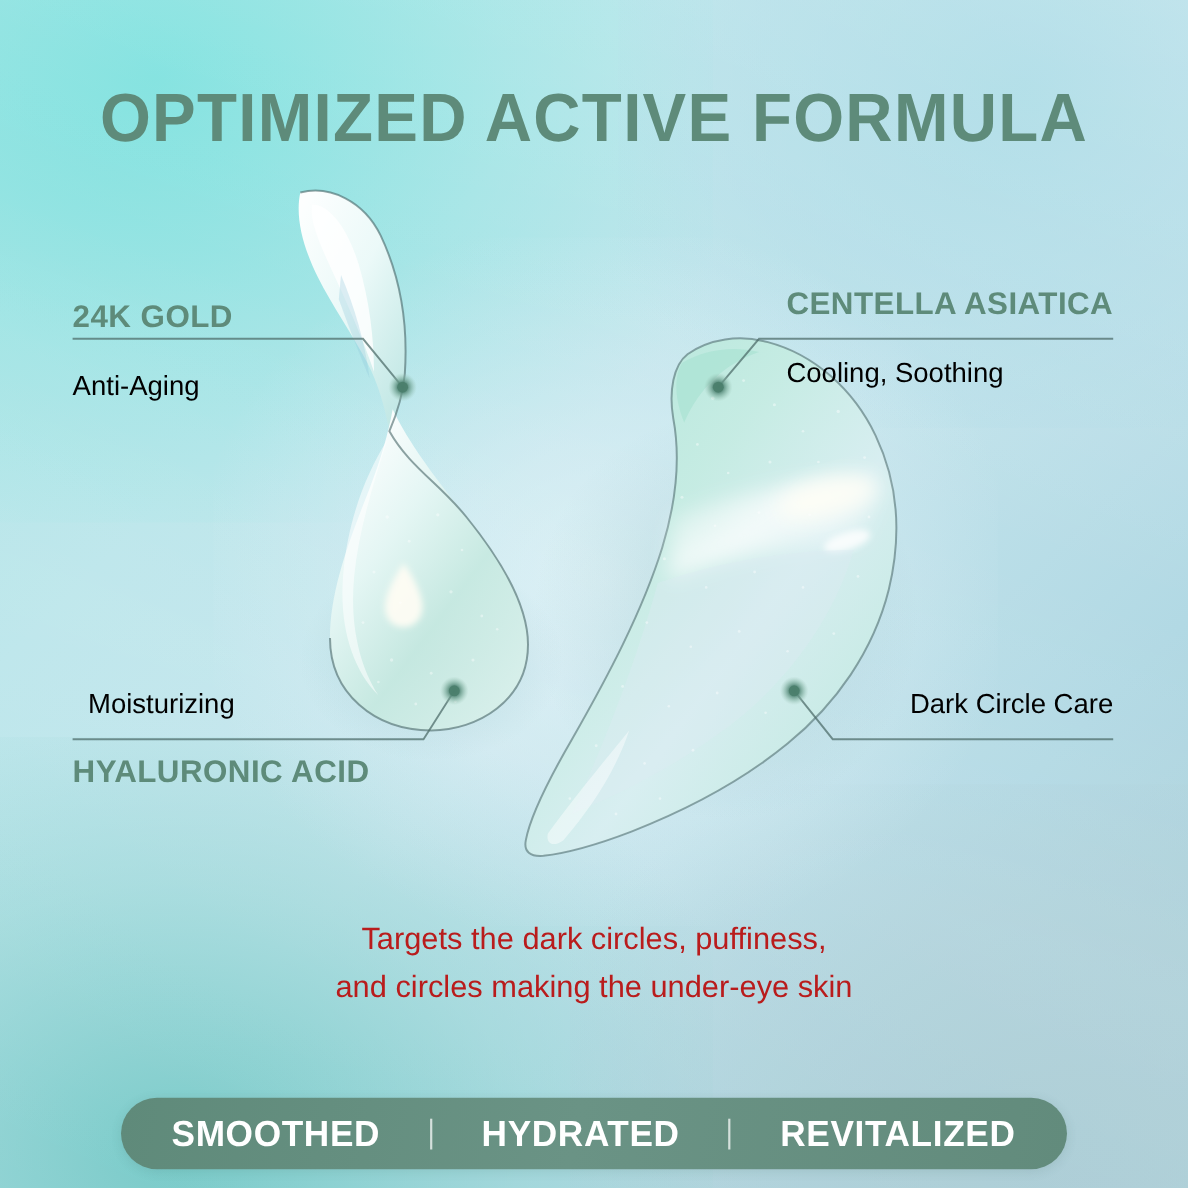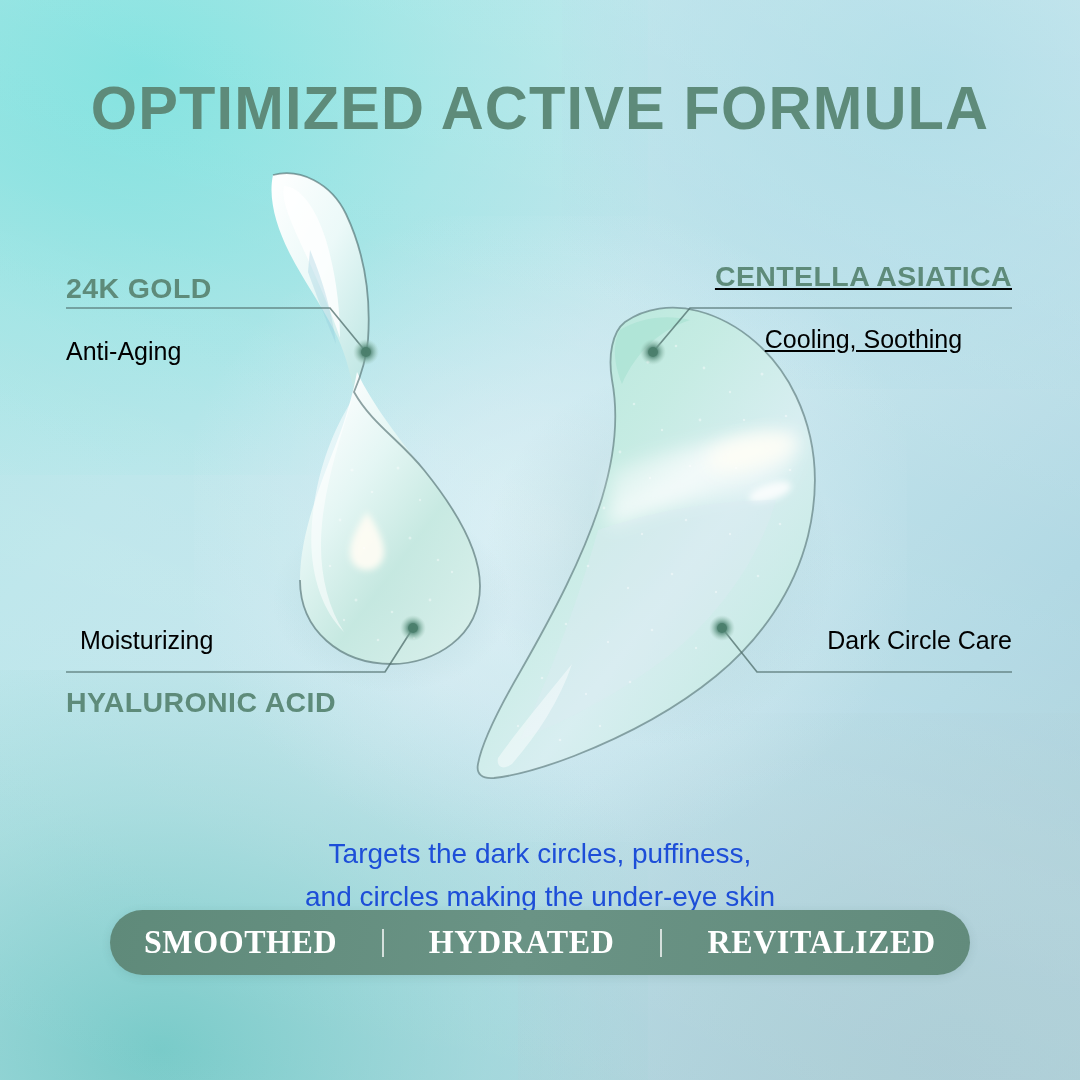--- a/index.html
+++ b/index.html
@@ -96,7 +96,7 @@
   .c-tl { left: 66px;  top: 250px; text-align: left; margin-top: 24px; }
   .c-tl .cal-sub { margin-top: 36px; }
 
-  .c-tr { right: 68px; top: 262px; text-align: center; text-decoration: underline; }
+  .c-tr { right: 68px; top: 262px; text-align: left; }
   .c-tr .cal-sub { margin-top: 36px; }
 
   .c-bl { left: 80px;  top: 628px; text-align: left; }

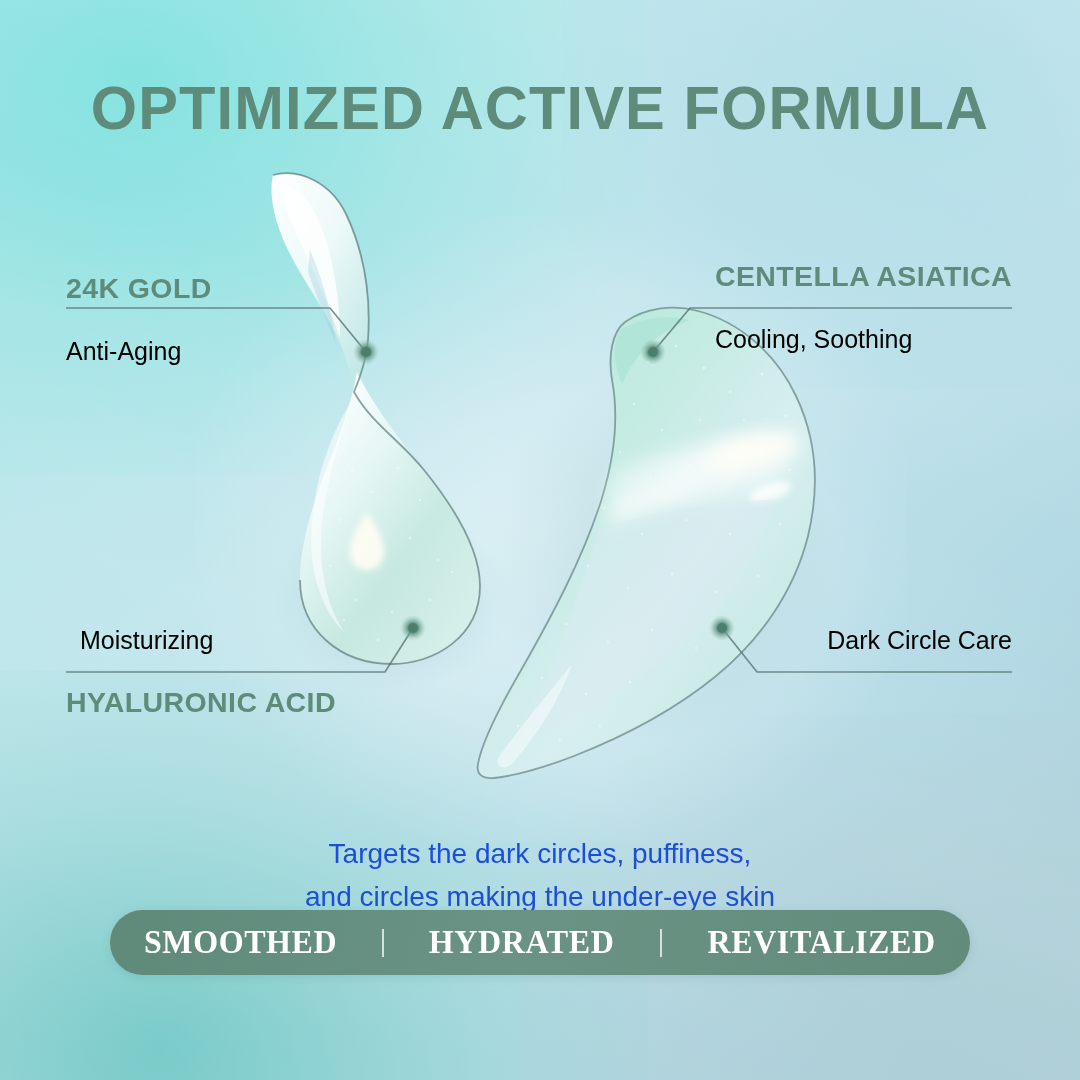--- a/index.html
+++ b/index.html
@@ -114,7 +114,7 @@
     left: 0; right: 0;
     top: 832px;
     text-align: center;
-    color: #1d4ed8;
+    color: #b91c1c;
     font-size: 28px;
     line-height: 43px;
     font-weight: 400;

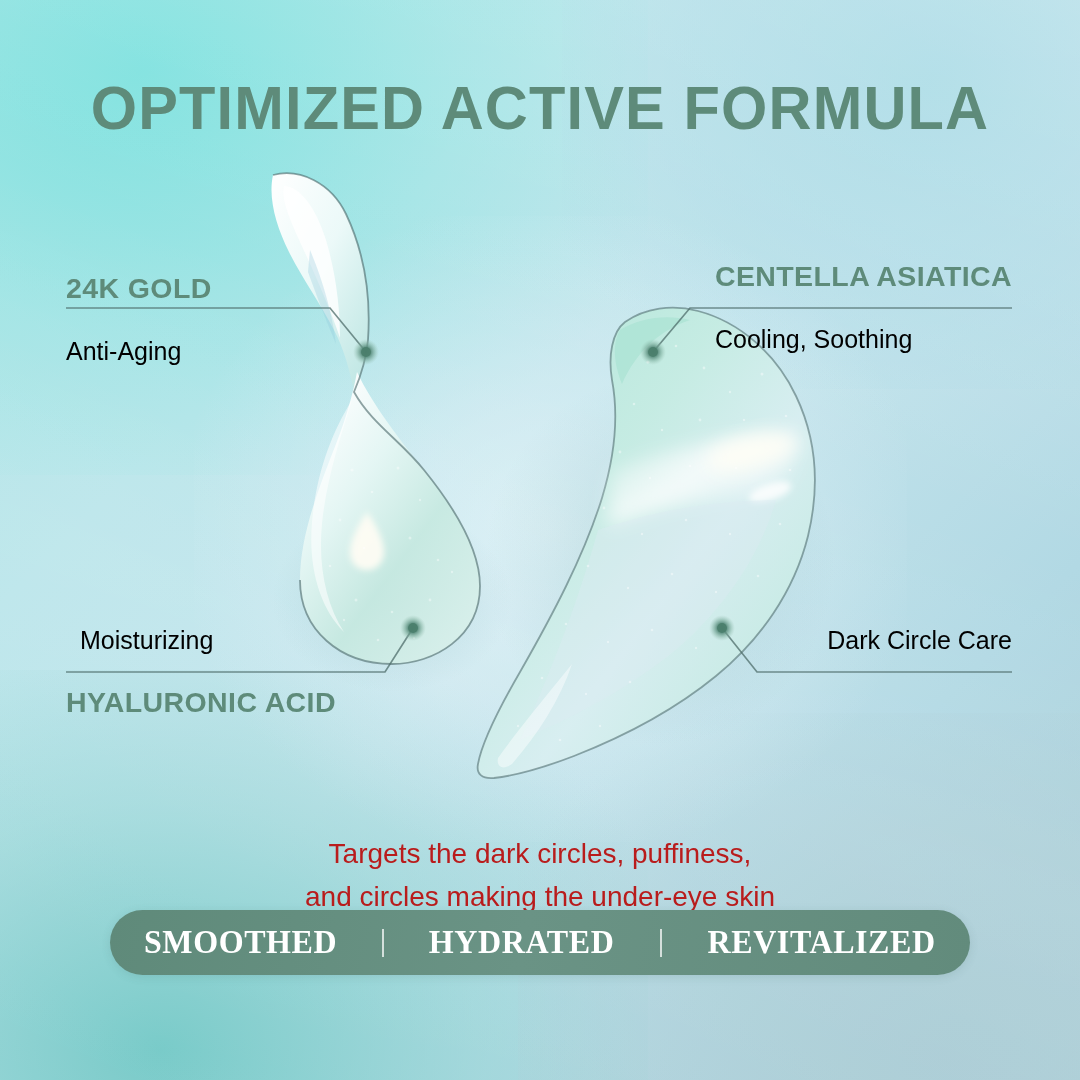--- a/index.html
+++ b/index.html
@@ -125,7 +125,7 @@
   .pill {
     position: absolute;
     left: 110px;
-    top: 910px;
+    top: 998px;
     width: 860px;
     height: 65px;
     border-radius: 34px;
@@ -135,7 +135,6 @@
     align-items: center;
     justify-content: center;
     gap: 0;
-    font-family: Liberation Serif, serif;
   }
   .pill-item {
     color: #ffffff;

